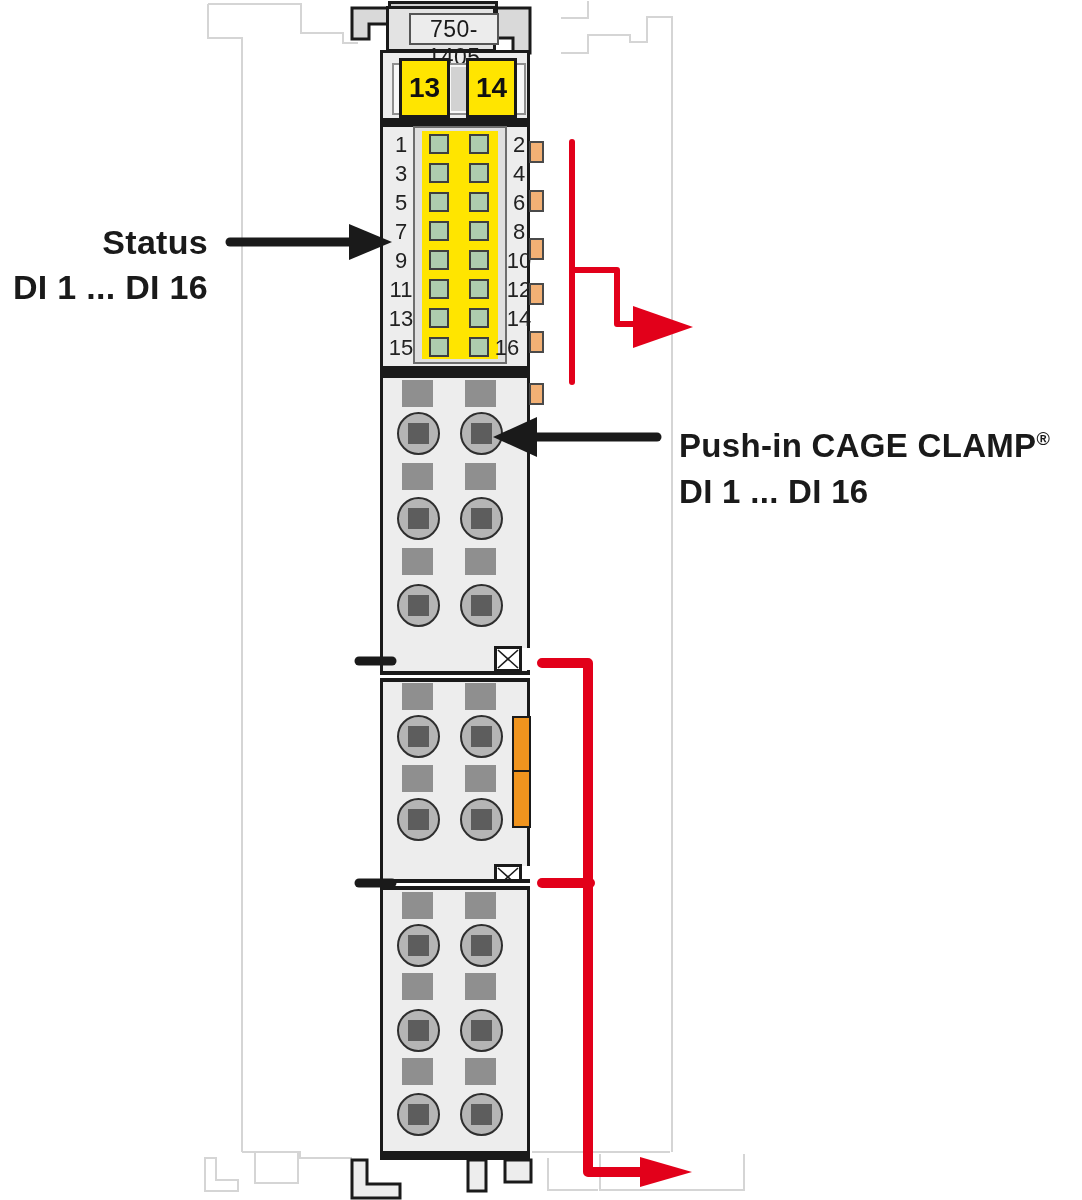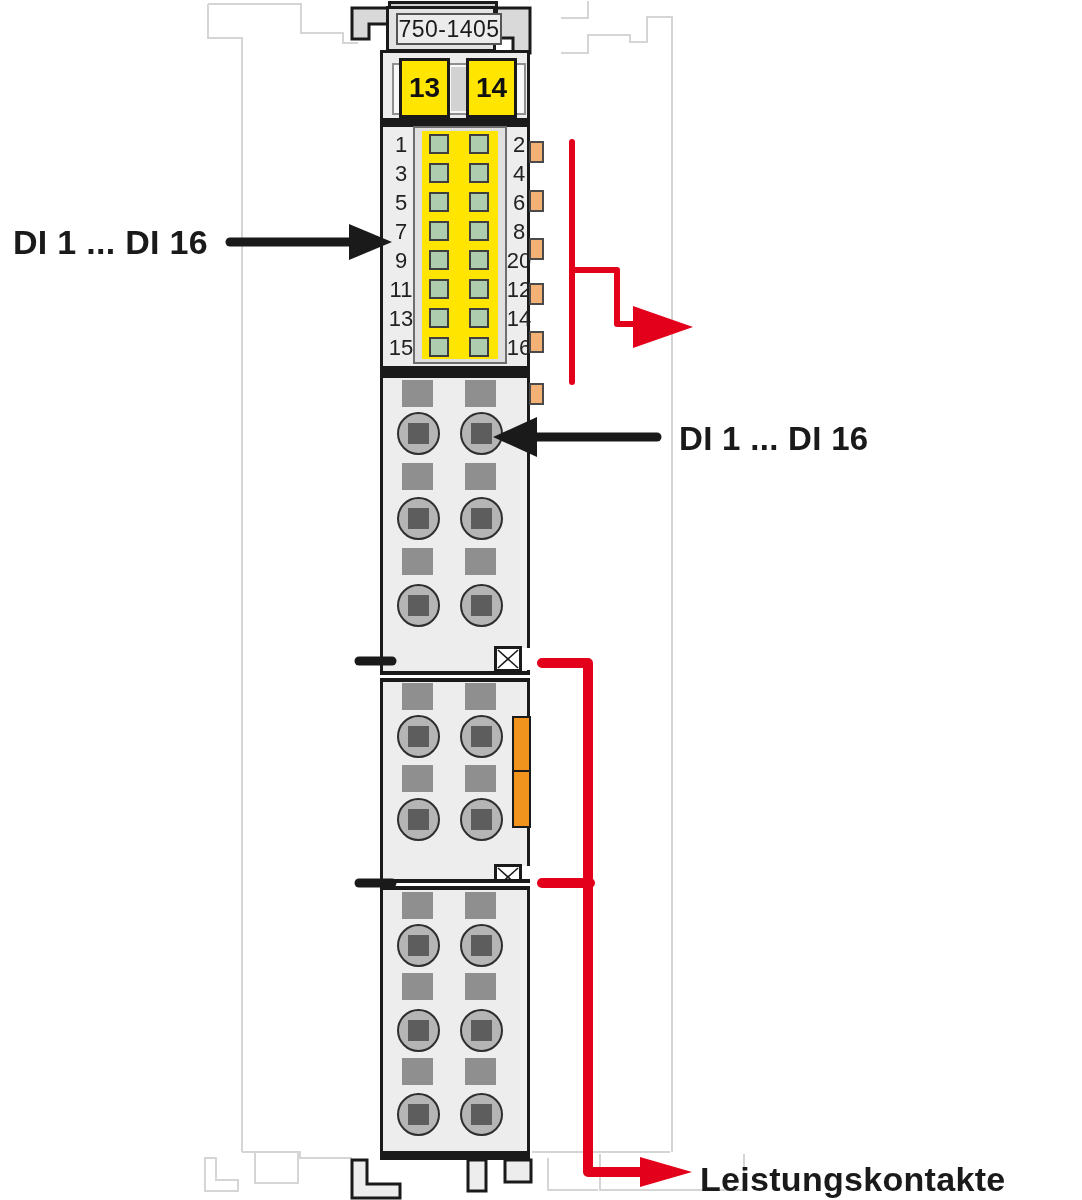--- a/index.html
+++ b/index.html
@@ -73,7 +73,7 @@
 
   <div class="abs cap" style="left:388px;top:1px;width:110px;height:14px"></div>
   <div class="abs plate" style="left:386px;top:6px;width:110px;height:46px">
-    <div class="abs plate-inner" style="left:7px;top:4px;width:106px;height:32px">750-1405</div>
+    <div class="abs plate-inner" style="left:20px;top:4px;width:90px;height:32px">750-1405</div>
   </div>
 
   <div class="abs tframe" style="left:392px;top:63px;width:134px;height:52px"></div>

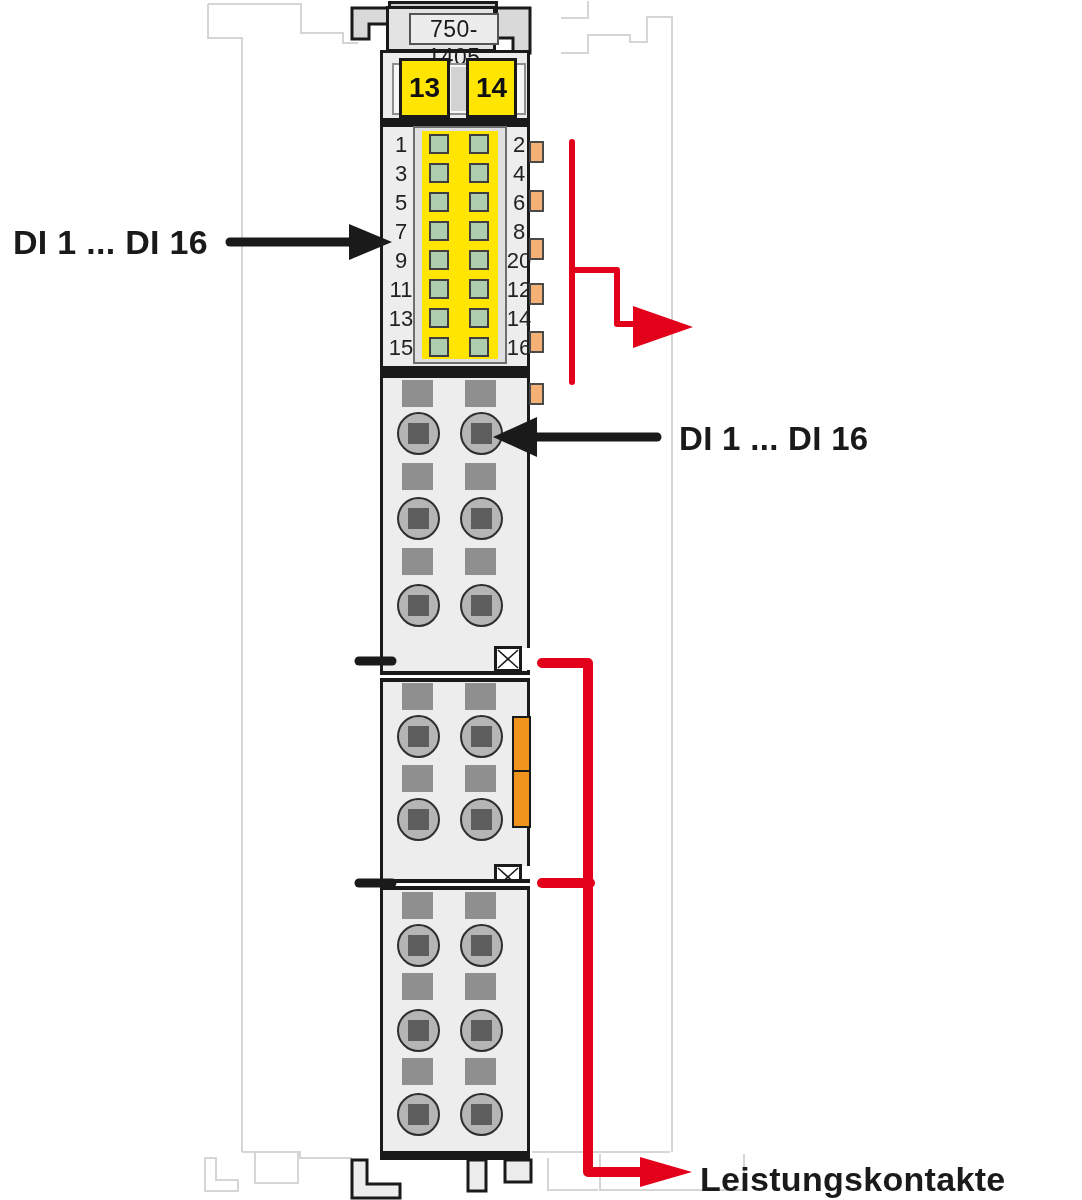--- a/index.html
+++ b/index.html
@@ -240,6 +240,7 @@
   </svg>
 
   <div class="lbl lbl-status">
+    <div>Status</div>
     <div>DI 1 ... DI 16</div>
   </div>
 

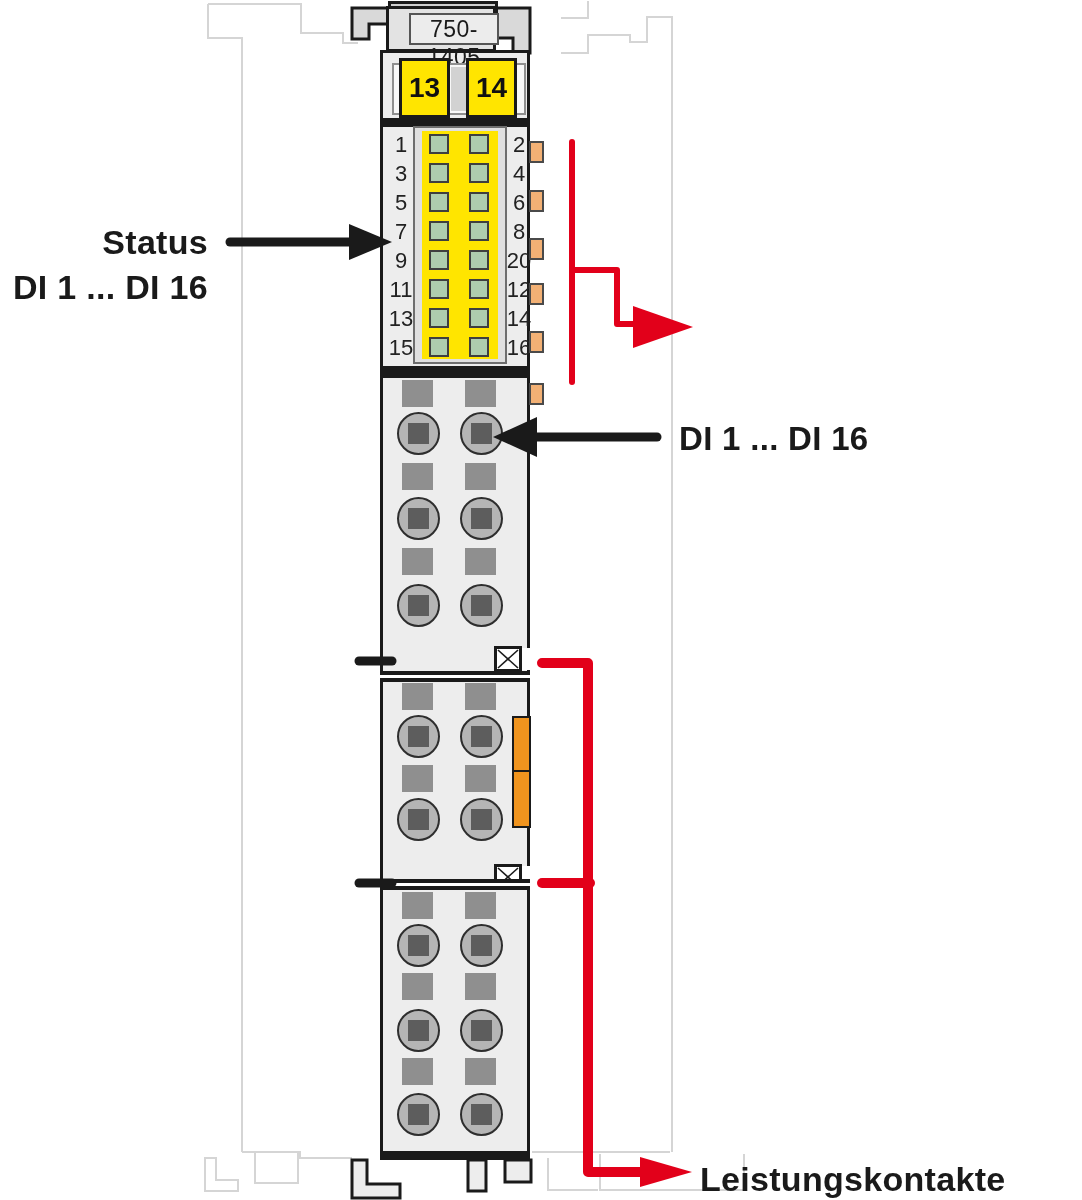--- a/index.html
+++ b/index.html
@@ -115,7 +115,7 @@
       <span class="num" style="left:6px">9</span>
       <span class="led" style="left:49px"></span>
       <span class="led" style="left:89px"></span>
-      <span class="num" style="left:124px">20</span>
+      <span class="num" style="left:124px">10</span>
     </div>
       <div class="ledrow">
       <span class="num" style="left:6px">11</span>

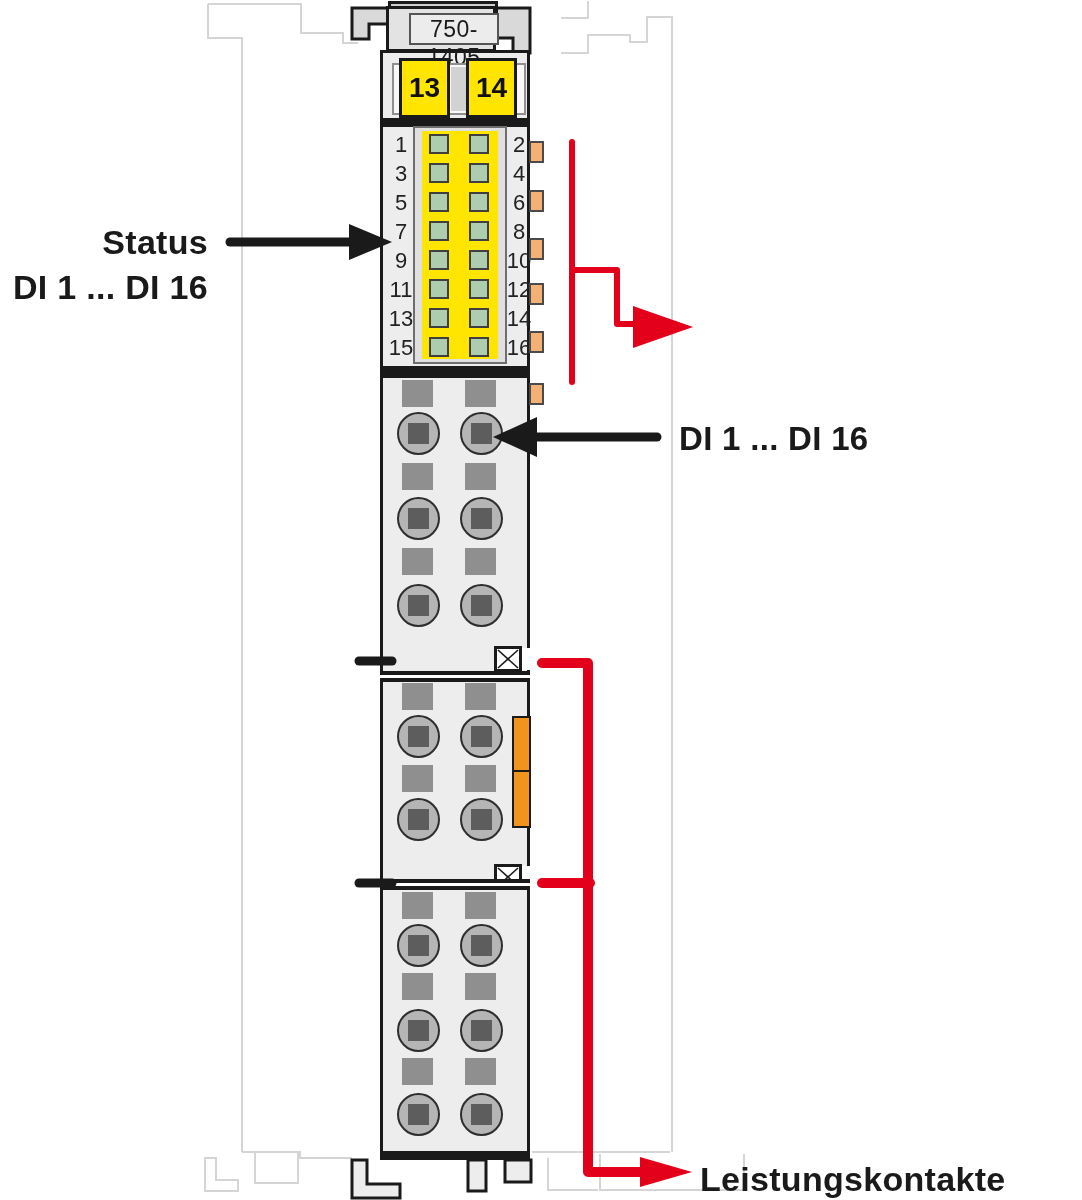--- a/index.html
+++ b/index.html
@@ -133,7 +133,7 @@
       <span class="num" style="left:6px">15</span>
       <span class="led" style="left:49px"></span>
       <span class="led" style="left:89px"></span>
-      <span class="num" style="left:124px">16</span>
+      <span class="num" style="left:112px">16</span>
     </div>
     </div>
 

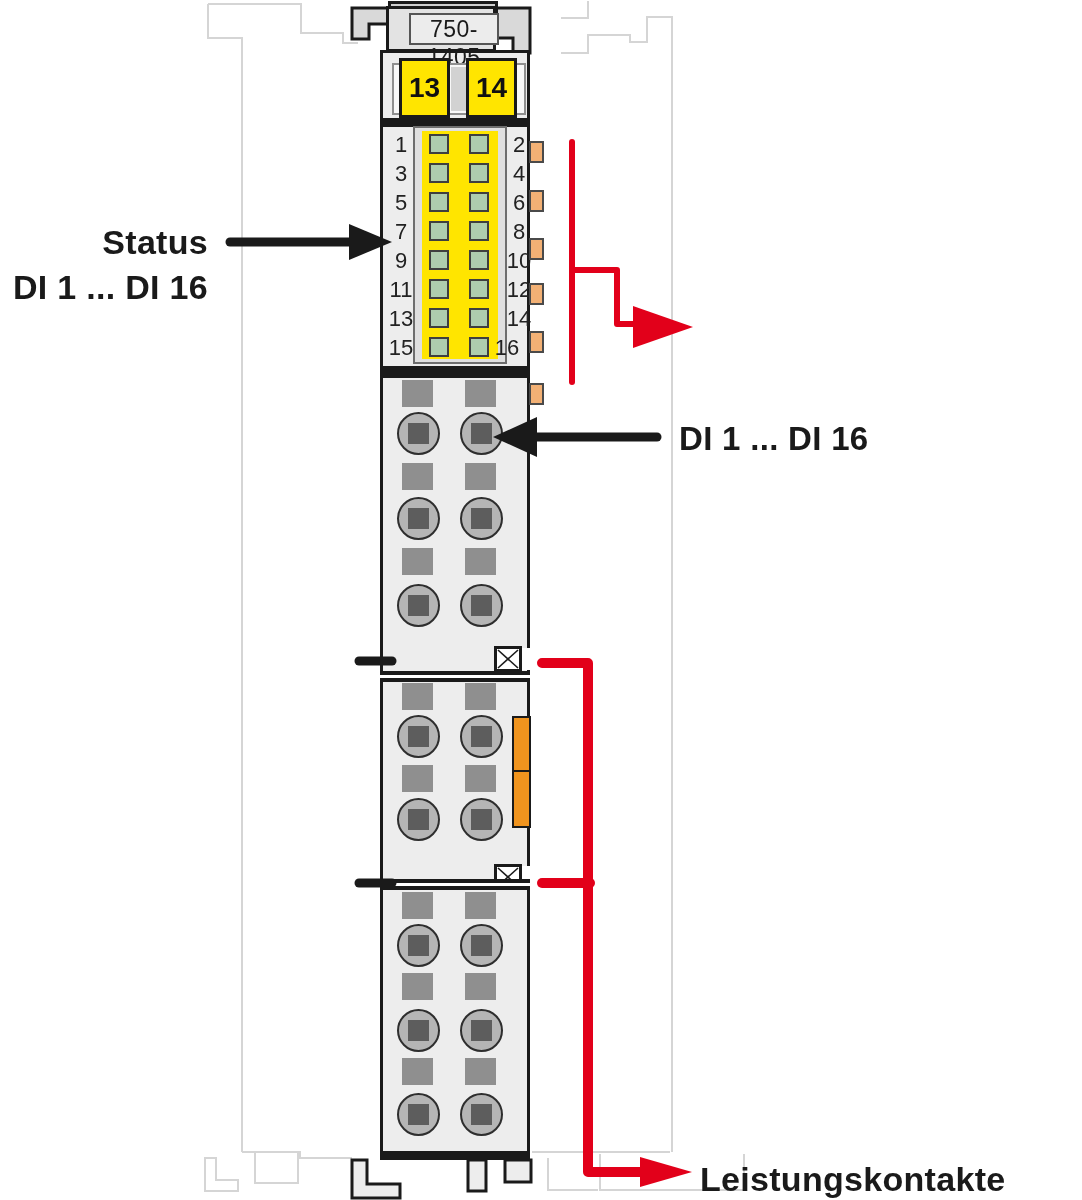--- a/index.html
+++ b/index.html
@@ -246,6 +246,7 @@
 
 
   <div class="lbl lbl-clamp">
+    <div><span>Push-in CAGE CLAMP</span><sup>®</sup></div>
     <div>DI 1 ... DI 16</div>
   </div>
 

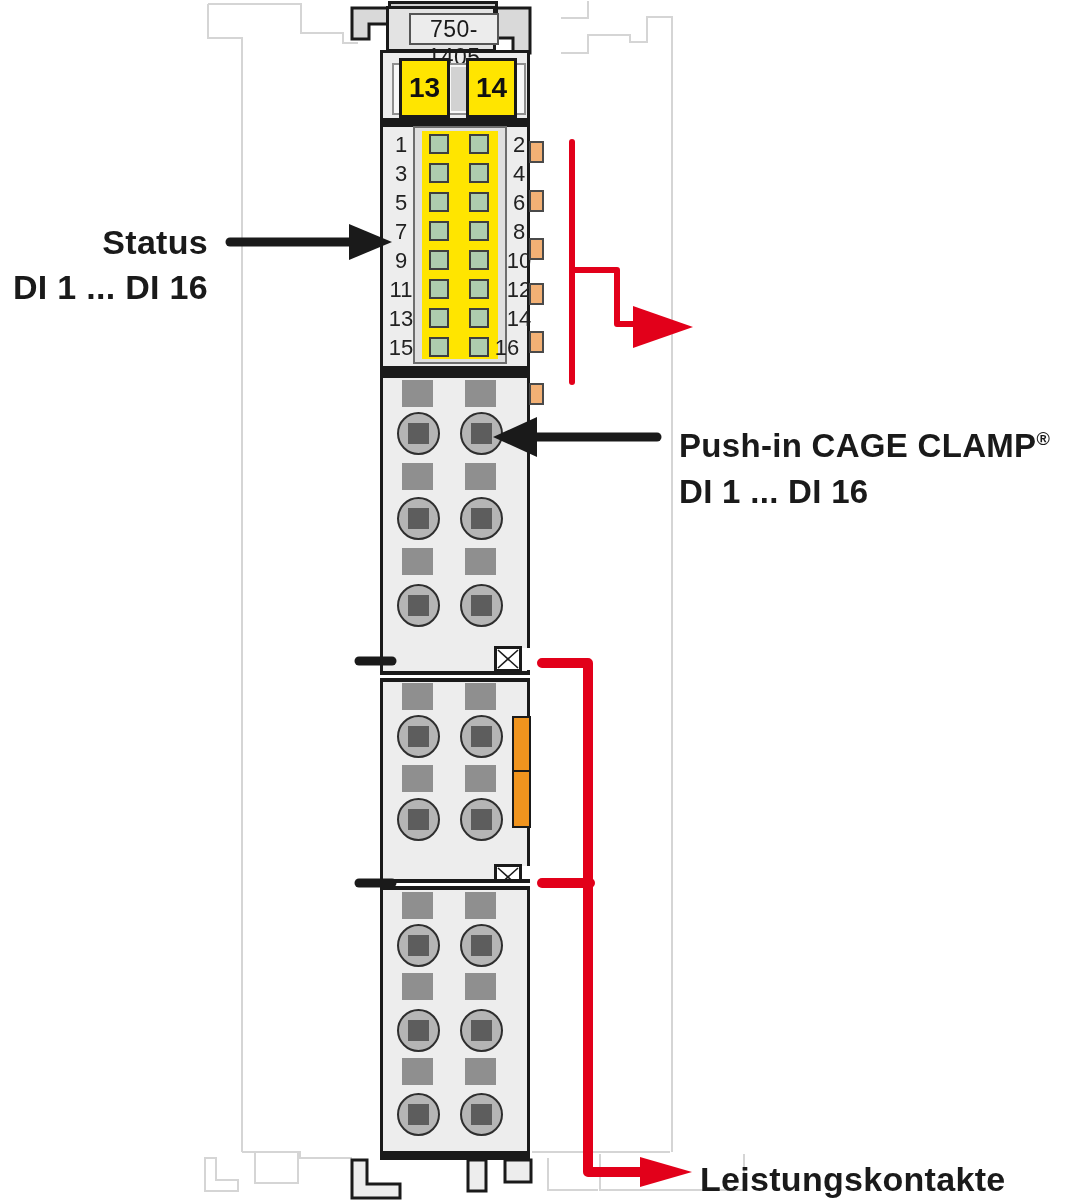--- a/index.html
+++ b/index.html
@@ -250,7 +250,6 @@
     <div>DI 1 ... DI 16</div>
   </div>
 
-  <div class="lbl lbl-leistung">Leistungskontakte</div>
 
 </div>
 

